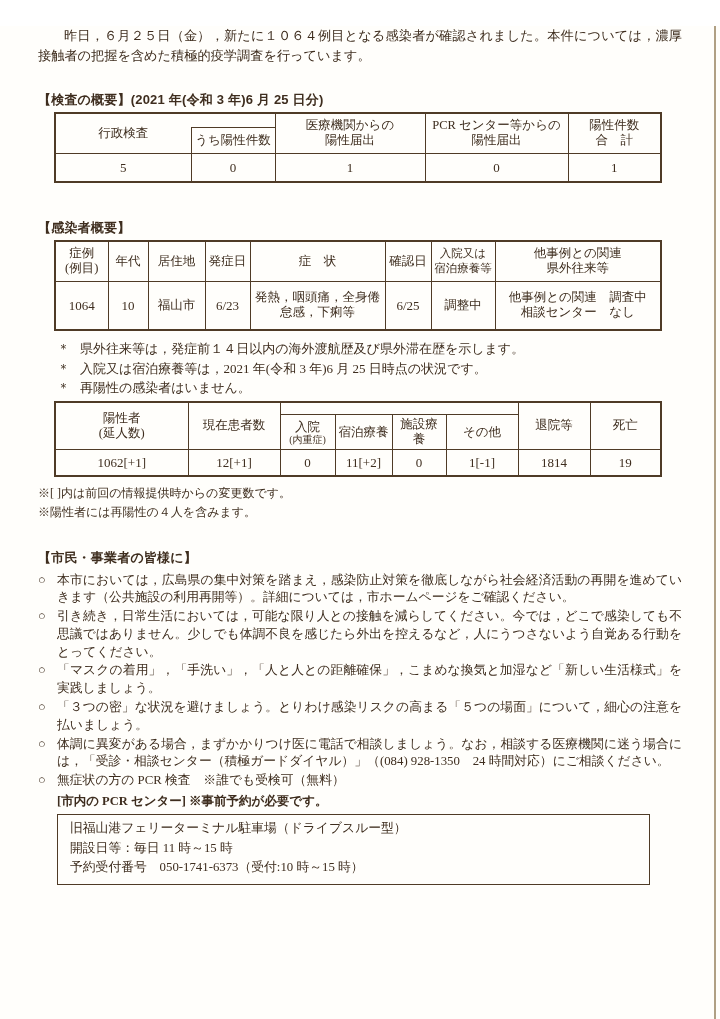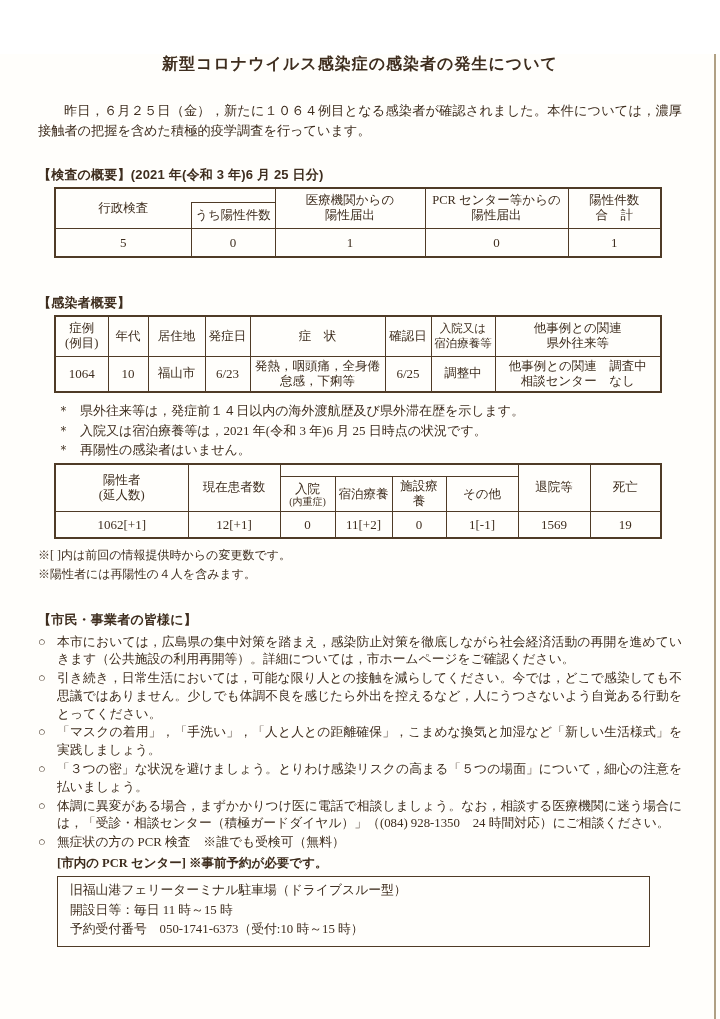--- a/index.html
+++ b/index.html
@@ -99,7 +99,6 @@
 <div class="page">
   <div class="content">
 
-    <div class="title">新型コロナウイルス感染症の感染者の発生について</div>
 
     <div class="intro">昨日，６月２５日（金），新たに１０６４例目となる感染者が確認されました。本件については，濃厚接触者の把握を含めた積極的疫学調査を行っています。</div>
 

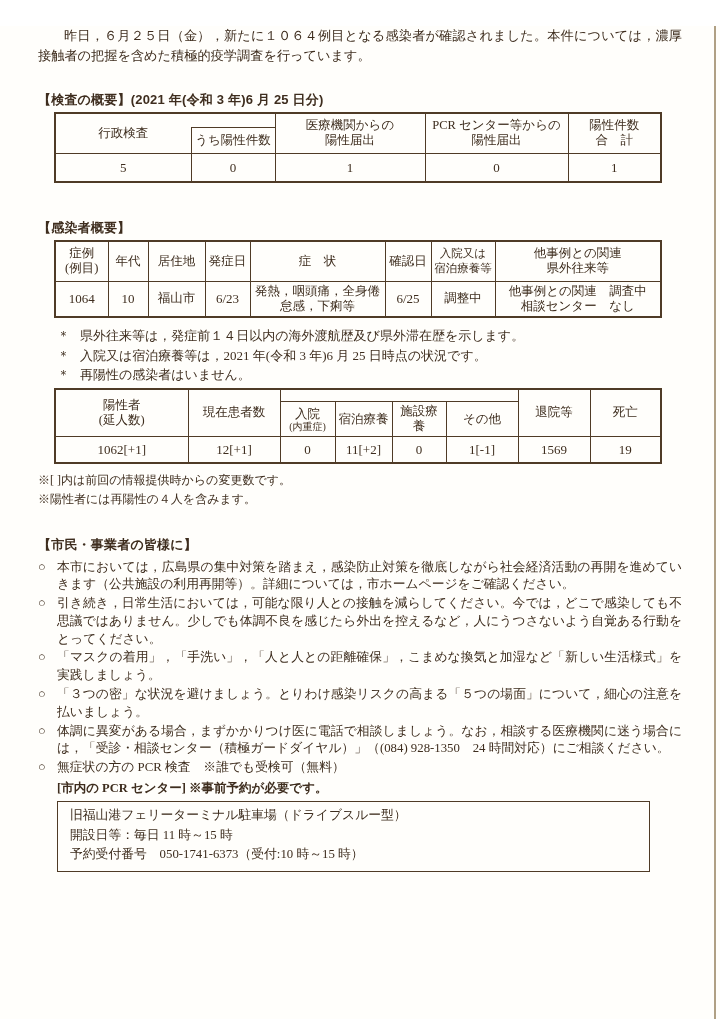--- a/index.html
+++ b/index.html
@@ -163,7 +163,7 @@
           <td class="ml">他事例との関連
 県外往来等</td>
         </tr>
-        <tr style="height:36px">
+        <tr style="height:49px">
           <td class="num">1064</td>
           <td class="num">10</td>
           <td>福山市</td>

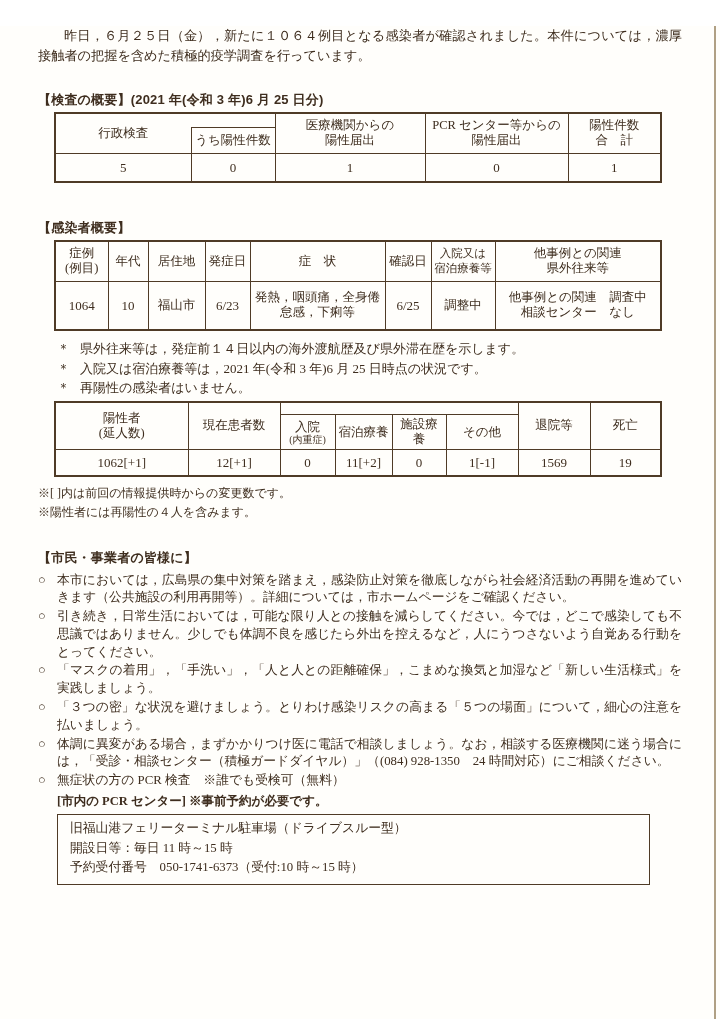--- a/index.html
+++ b/index.html
@@ -229,7 +229,7 @@
           <td class="num">11[+2]</td>
           <td class="num">0</td>
           <td class="num">1[-1]</td>
-          <td class="num">1569</td>
+          <td class="num">1814</td>
           <td class="num">19</td>
         </tr>
       </tbody>

